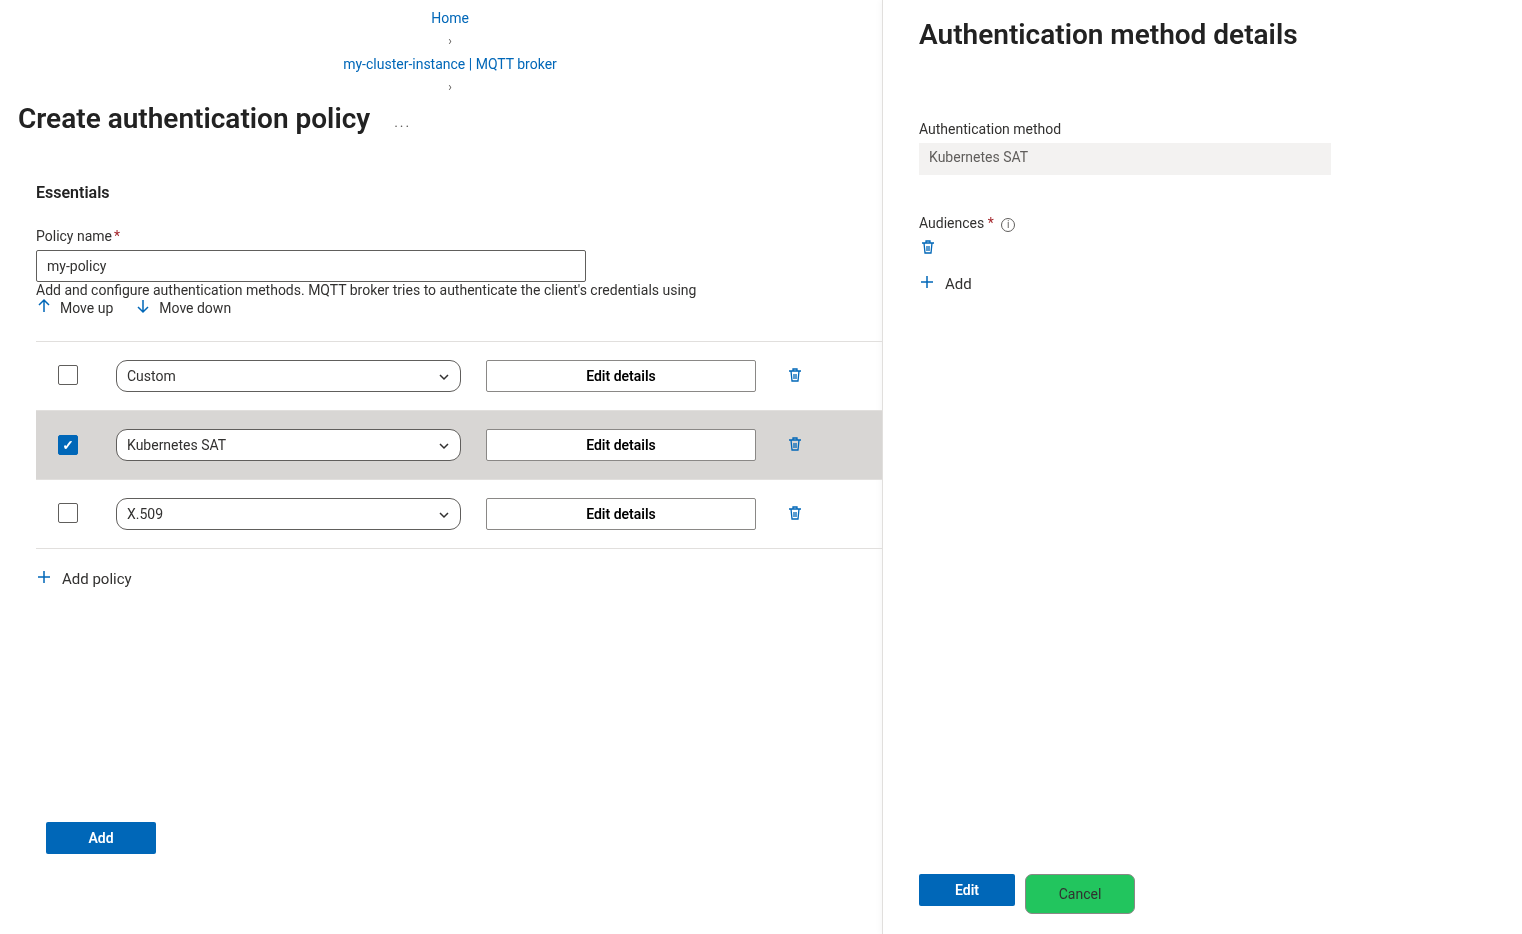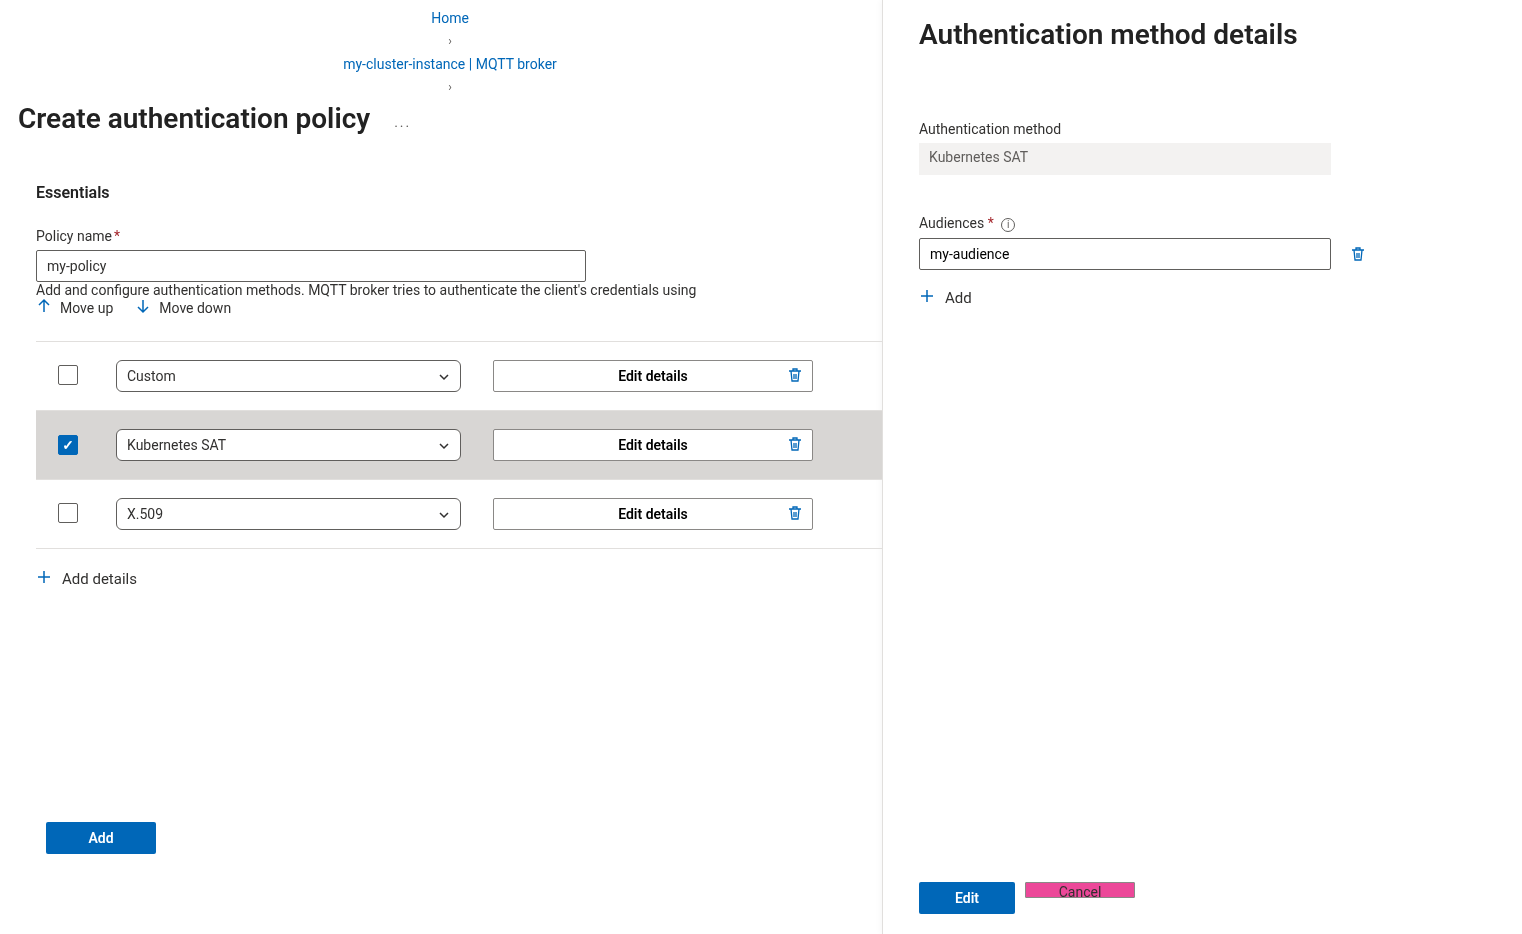--- a/index.html
+++ b/index.html
@@ -469,7 +469,6 @@
     </div>
 
     <div class="audience-row">
-      <input class="audience-input" type="text" value="my-audience" style="">
       <span class="trash-btn">
         <svg viewBox="0 0 18 18">
             <path d="M3 5h12M7 5V3h4v2M5 5l1 10h6l1-10M8 8v5M10 8v5"></path>

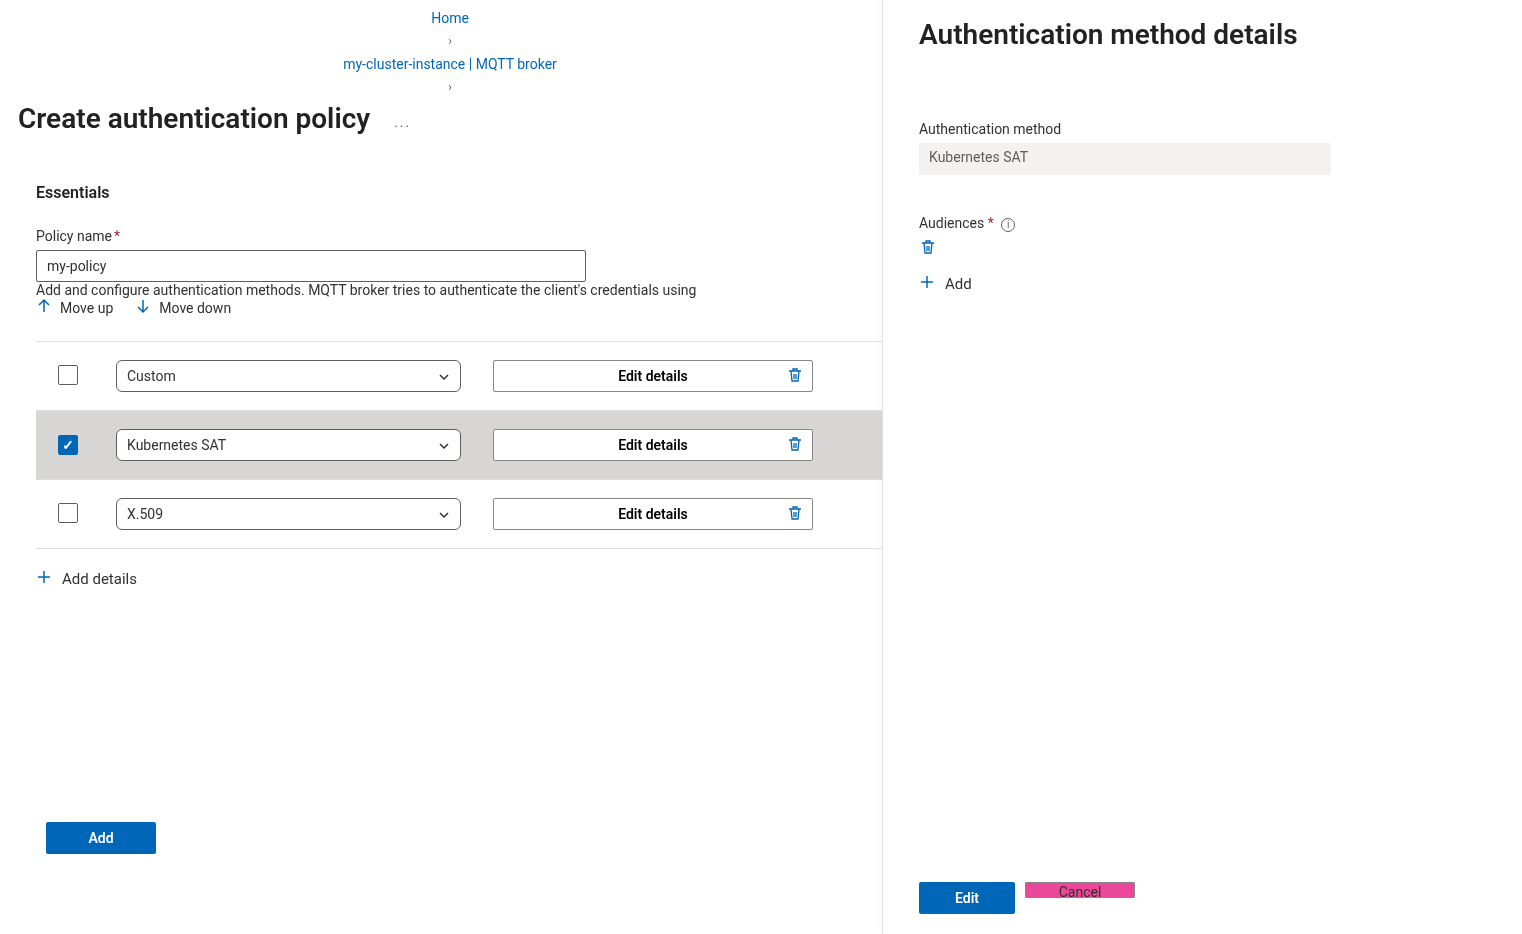--- a/index.html
+++ b/index.html
@@ -175,7 +175,7 @@
     width: 345px;
     height: 32px;
     border: 1px solid #605e5c;
-    border-radius: 6px;
+    border-radius: 11px;
     padding: 0 10px;
     display: flex;
     align-items: center;

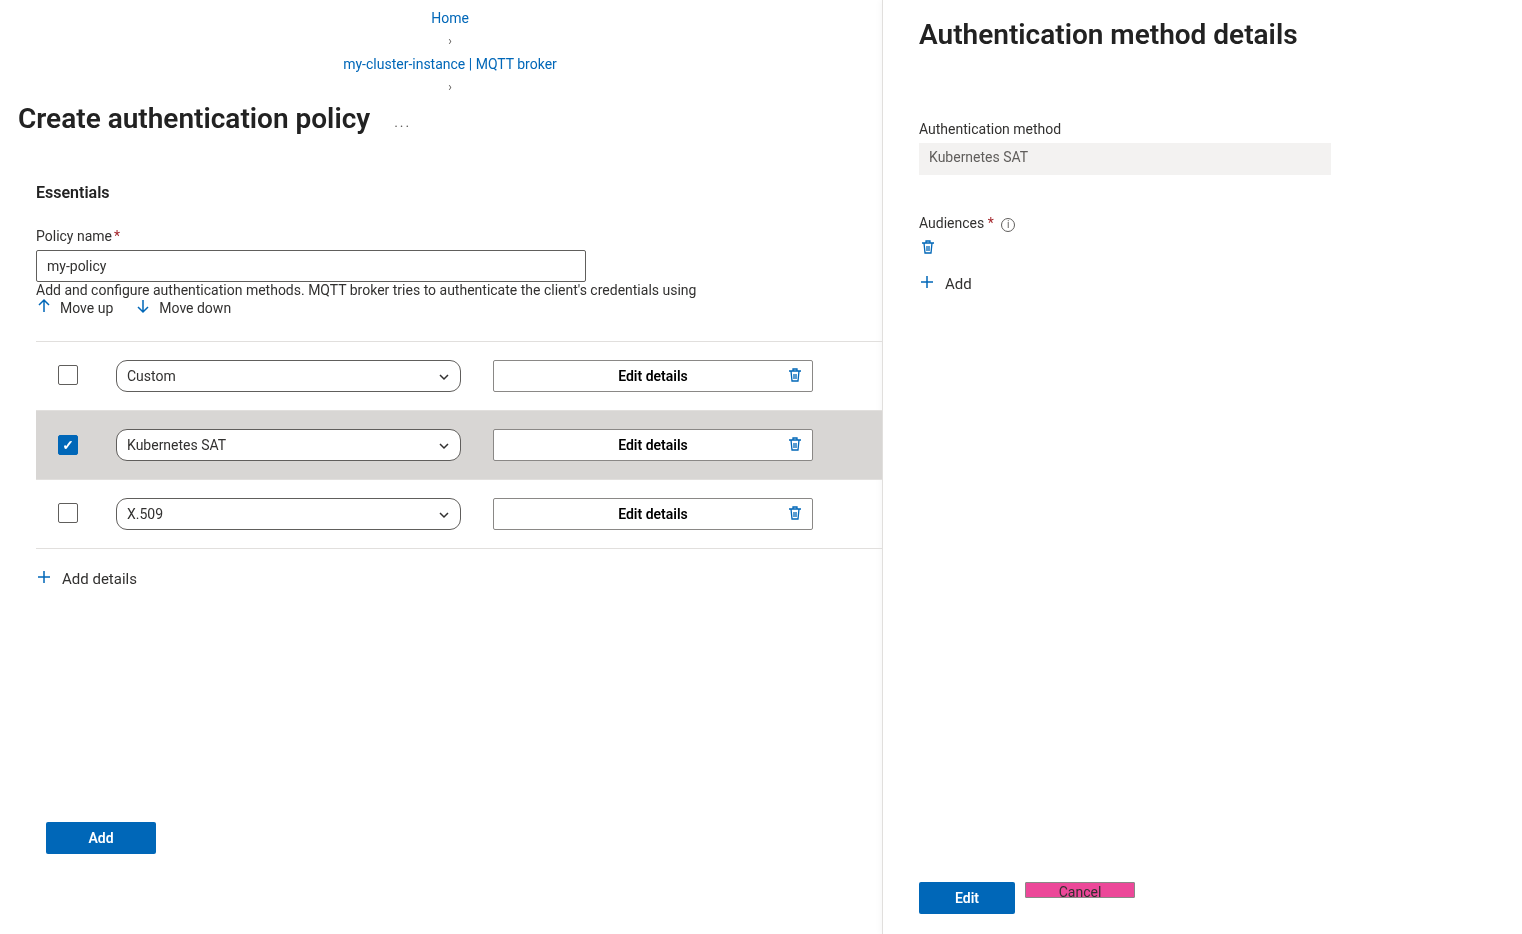--- a/index.html
+++ b/index.html
@@ -191,7 +191,7 @@
   .chevron svg { width:12px; height:12px; stroke:#323130; fill:none; stroke-width:1.5;}
 
   .edit-btn {
-    width: 320px;
+    width: 270px;
     height: 32px;
     border: 1px solid #8a8886;
     border-radius: 2px;
@@ -200,7 +200,6 @@
     font-weight: 600;
     cursor: pointer;
     font-family: inherit;
-    margin-left: 7px;
   }
 
   .trash-btn {

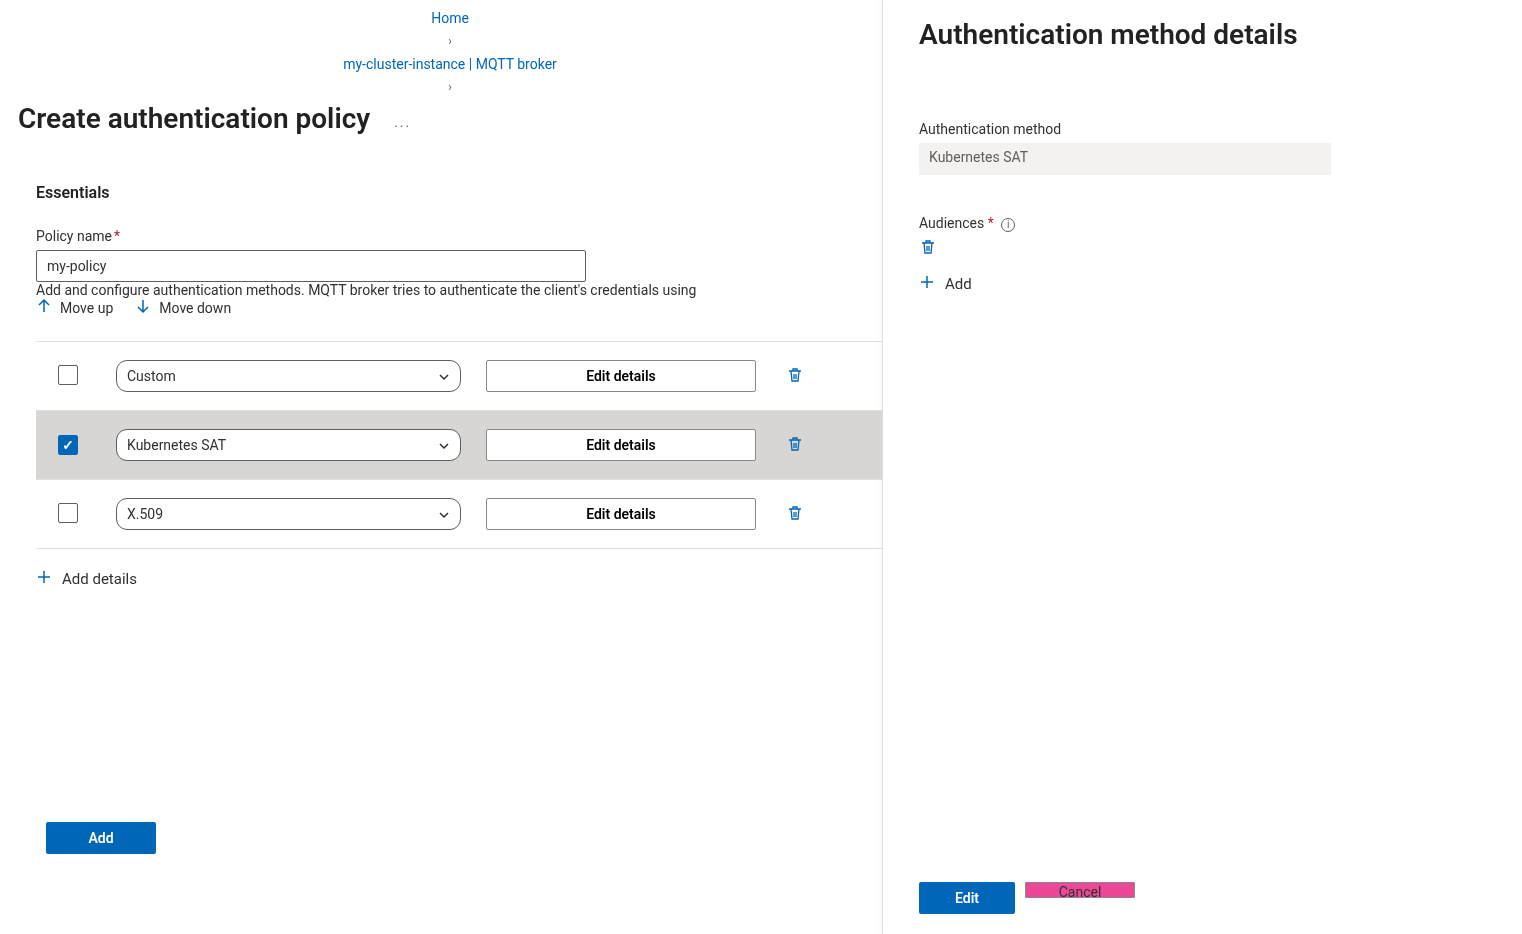--- a/index.html
+++ b/index.html
@@ -442,7 +442,7 @@
             <path d="M8 2v12M2 8h12"></path>
           </svg>
       </span>
-      <span class="lbl">Add details</span>
+      <span class="lbl">Add policy</span>
     </div>
 
   </div>

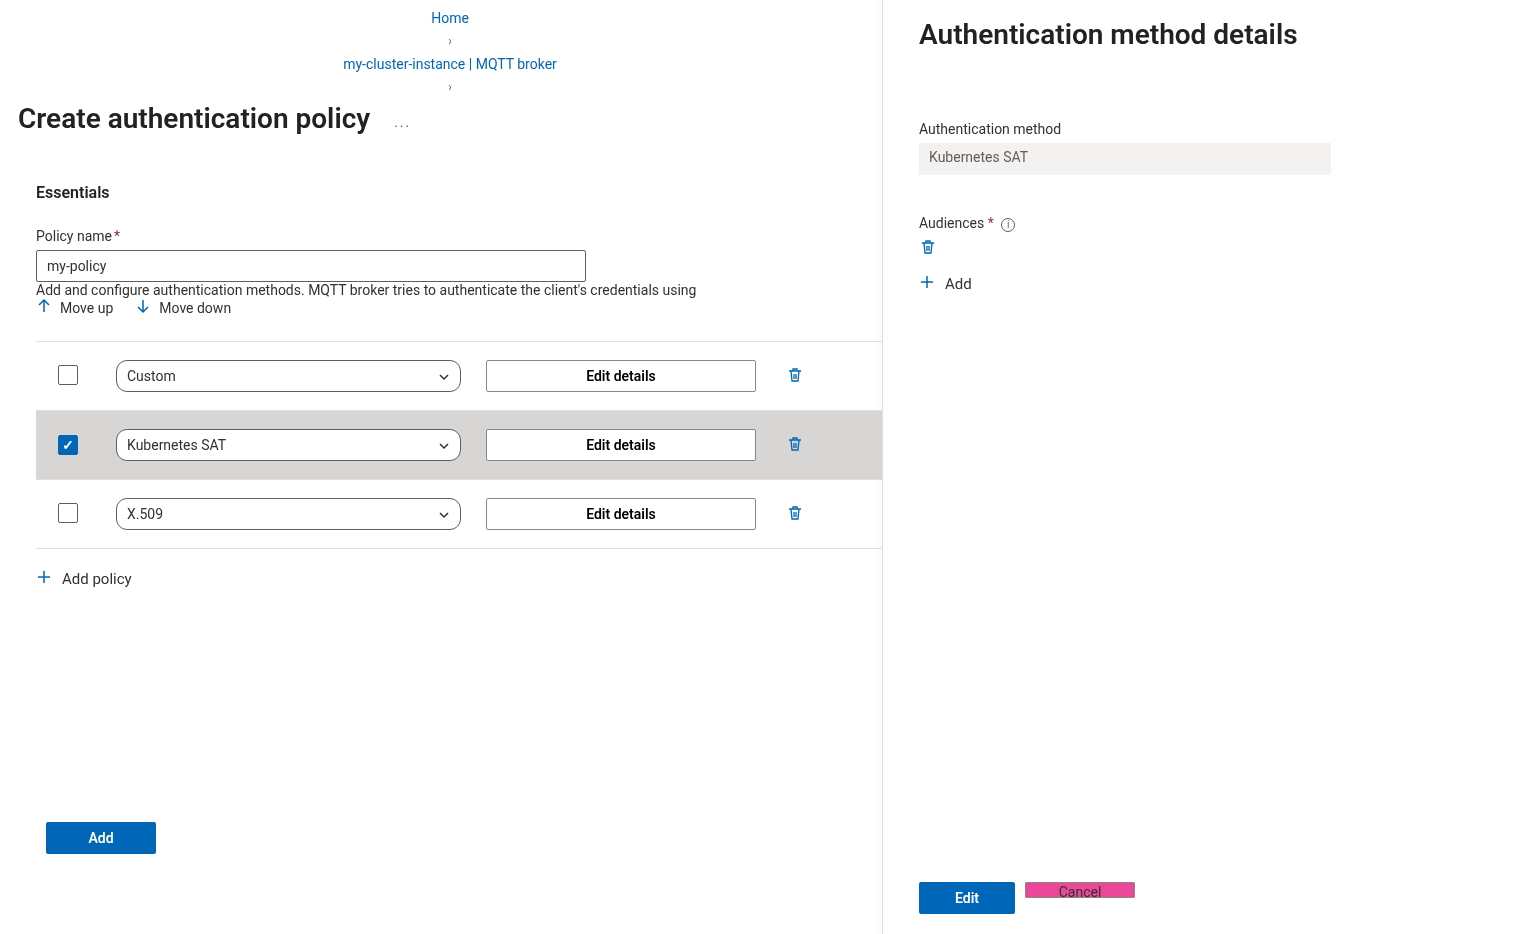--- a/index.html
+++ b/index.html
@@ -238,16 +238,16 @@
     border-radius: 2px;
   }
   .default-btn {
-    background: #ec4899;
+    background: #22c55e;
     color: #323130;
     border: 1px solid #8a8886;
-    height: 16px;
+    height: 40px;
     min-width: 110px;
     font-size: 14px;
     font-weight: 400;
     cursor: pointer;
     font-family: inherit;
-    border-radius: 1px;
+    border-radius: 7px;
   }
 
   

